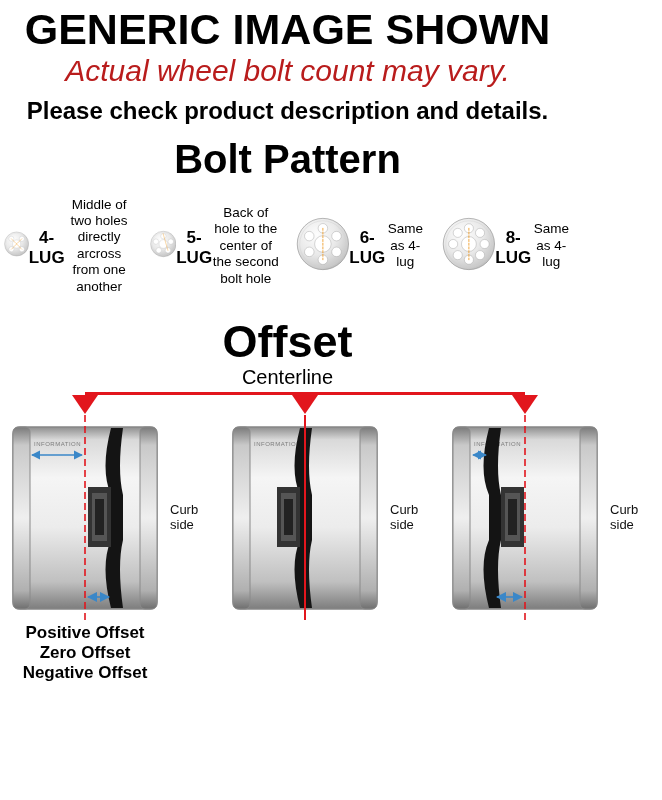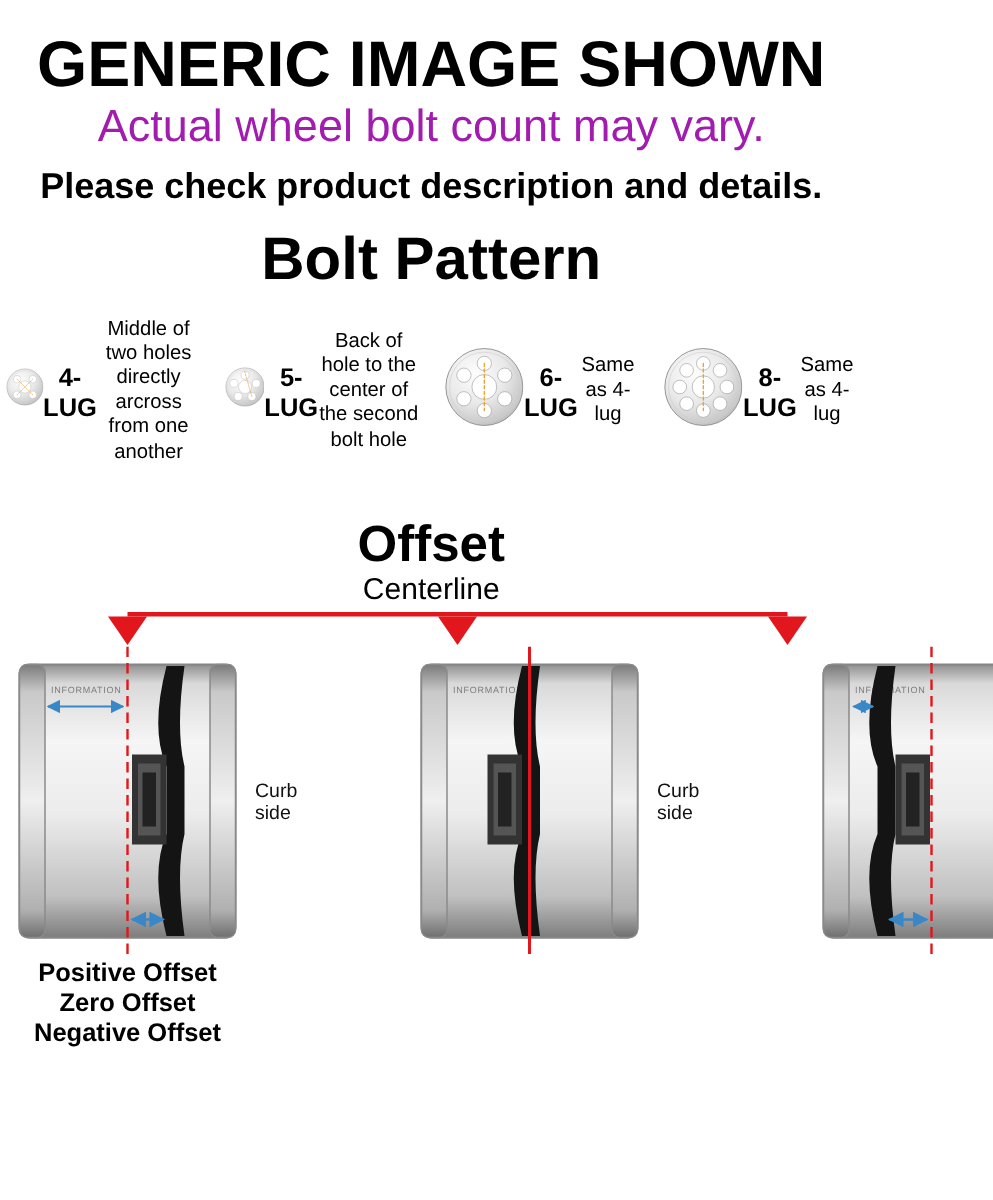--- a/index.html
+++ b/index.html
@@ -4,7 +4,7 @@
 <style>
   html,body{margin:0;padding:0;background:#ffffff;}
   body{width:662px;height:800px;font-family:"Liberation Sans",sans-serif;color:#000;overflow:hidden;}
-  .page{width:575px;height:800px;box-sizing:border-box;padding-top:20px;text-align:center;position:relative;}
+  .page{width:575px;height:800px;box-sizing:border-box;padding-top:6px;text-align:center;position:relative;}
 
   .main-title{font-size:43px;font-weight:900;margin:0;line-height:1.08;letter-spacing:0;}
   .subtitle{font-size:30px;font-weight:400;margin:2px 0 0;color:#a21caf;}

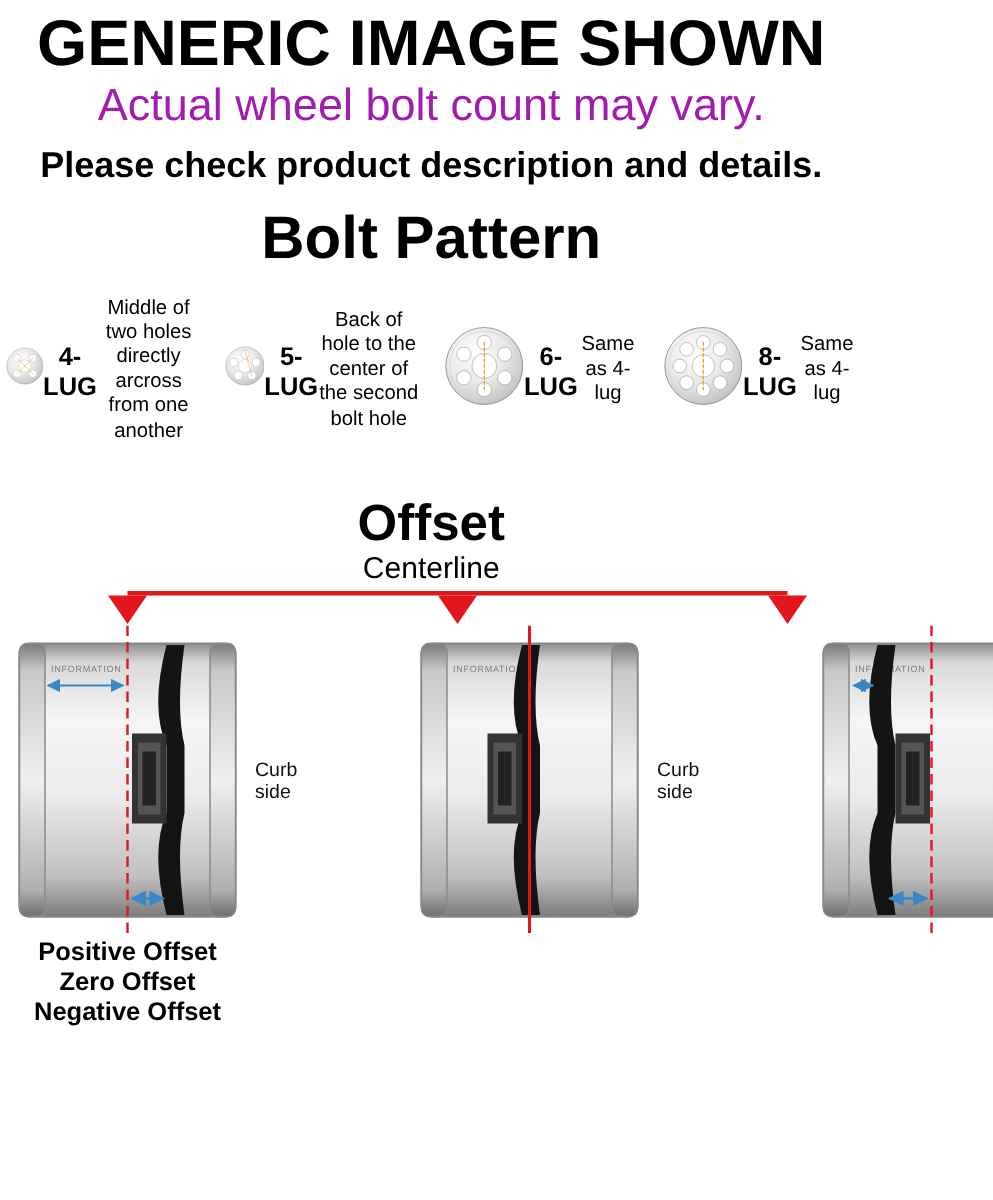--- a/index.html
+++ b/index.html
@@ -7,7 +7,7 @@
   .page{width:575px;height:800px;box-sizing:border-box;padding-top:6px;text-align:center;position:relative;}
 
   .main-title{font-size:43px;font-weight:900;margin:0;line-height:1.08;letter-spacing:0;}
-  .subtitle{font-size:30px;font-weight:400;margin:2px 0 0;color:#a21caf;}
+  .subtitle{font-size:30px;font-weight:400;margin:2px 0 0;color:#b91c1c;font-style:italic;}
   .note{font-size:24px;font-weight:700;margin:9px 0 0;}
 
   .section-title{font-size:40px;font-weight:800;margin:12px 0 2px;}

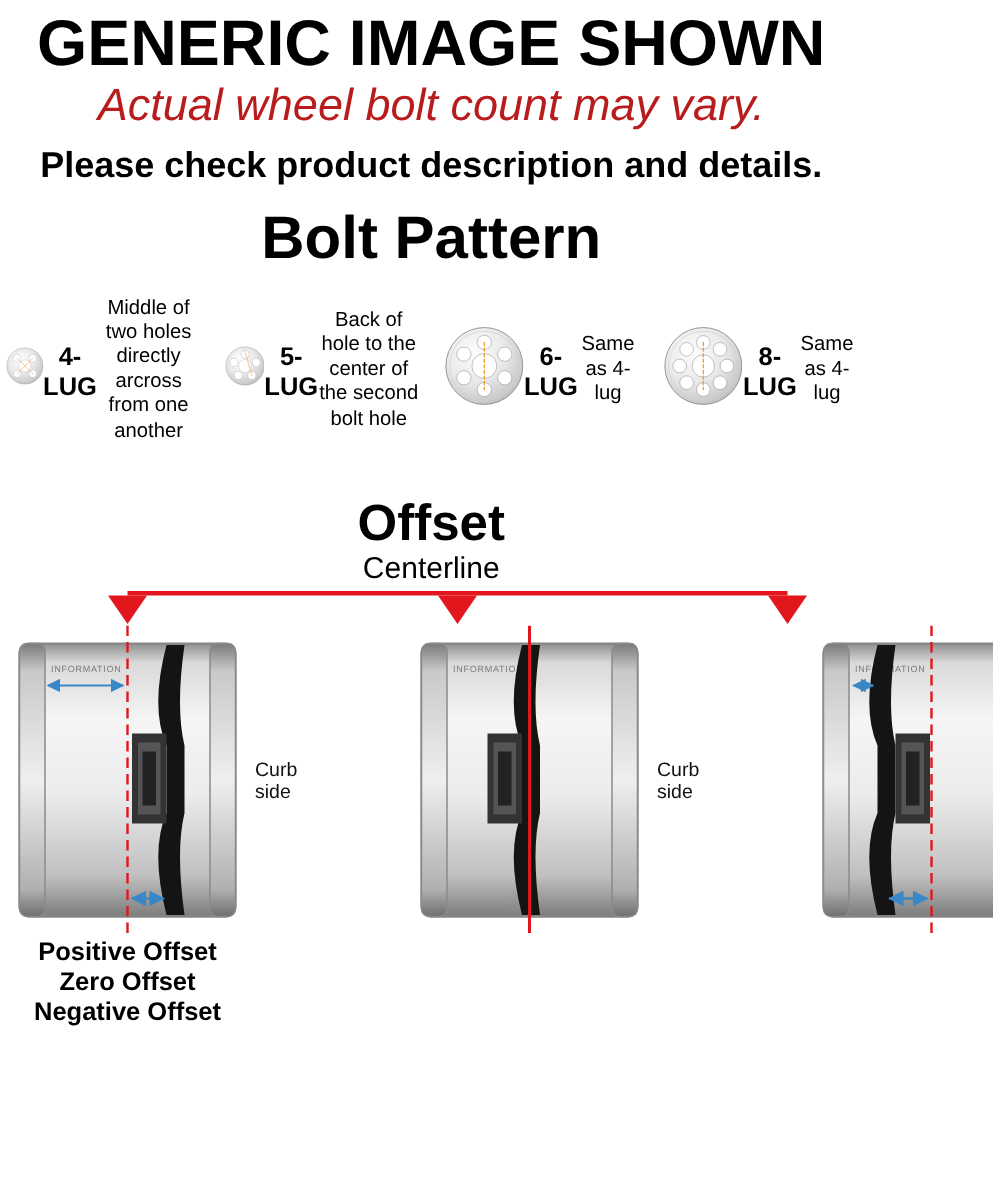--- a/index.html
+++ b/index.html
@@ -17,7 +17,7 @@
   .lug-label{font-weight:700;font-size:17px;margin-top:7px;}
   .lug-desc{font-size:13.5px;line-height:1.22;margin-top:3px;}
 
-  .offset-title{font-size:34px;font-weight:800;margin:30px 0 0;line-height:1.05;}
+  .offset-title{font-size:45px;font-weight:800;margin:16px 0 0;line-height:1.05;}
   .centerline-label{font-size:20px;font-weight:500;margin:0 0 3px;}
 
   .assembly{position:relative;width:662px;height:23px;}

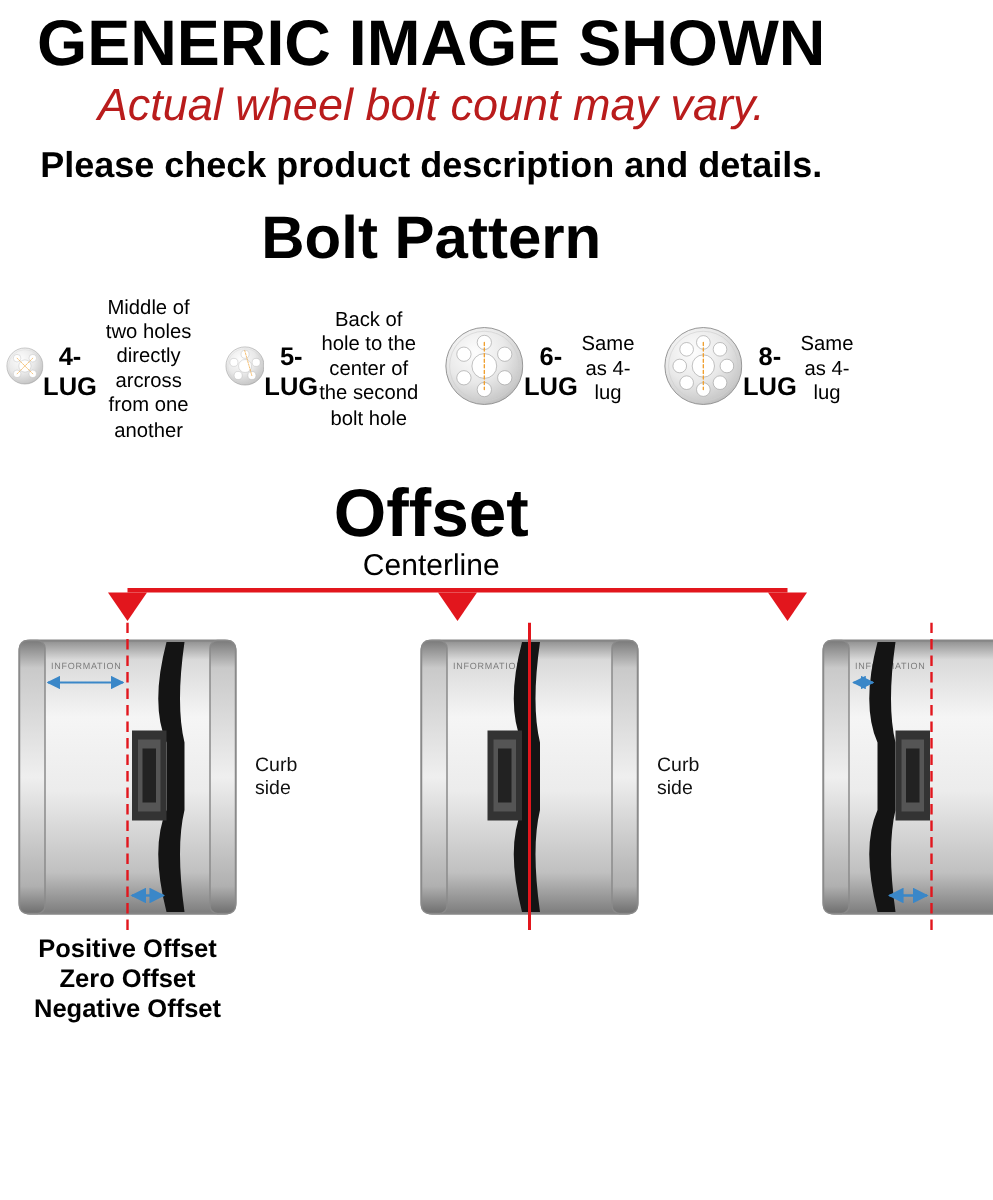--- a/index.html
+++ b/index.html
@@ -25,7 +25,7 @@
   .tri{position:absolute;top:3px;width:0;height:0;border-left:13px solid transparent;border-right:13px solid transparent;border-top:19px solid #e2161d;}
   .tri.t1{left:72px}.tri.t2{left:292px}.tri.t3{left:512px}
 
-  .wheel-row{display:flex;width:662px;gap:48px;}
+  .wheel-row{display:flex;width:662px;}
   .wheel-group{width:220px;display:flex;align-items:center;}
   .wheel-group svg{width:170px;height:205px;display:block;}
   .curb{width:50px;font-size:13px;text-align:left;color:#111;}

